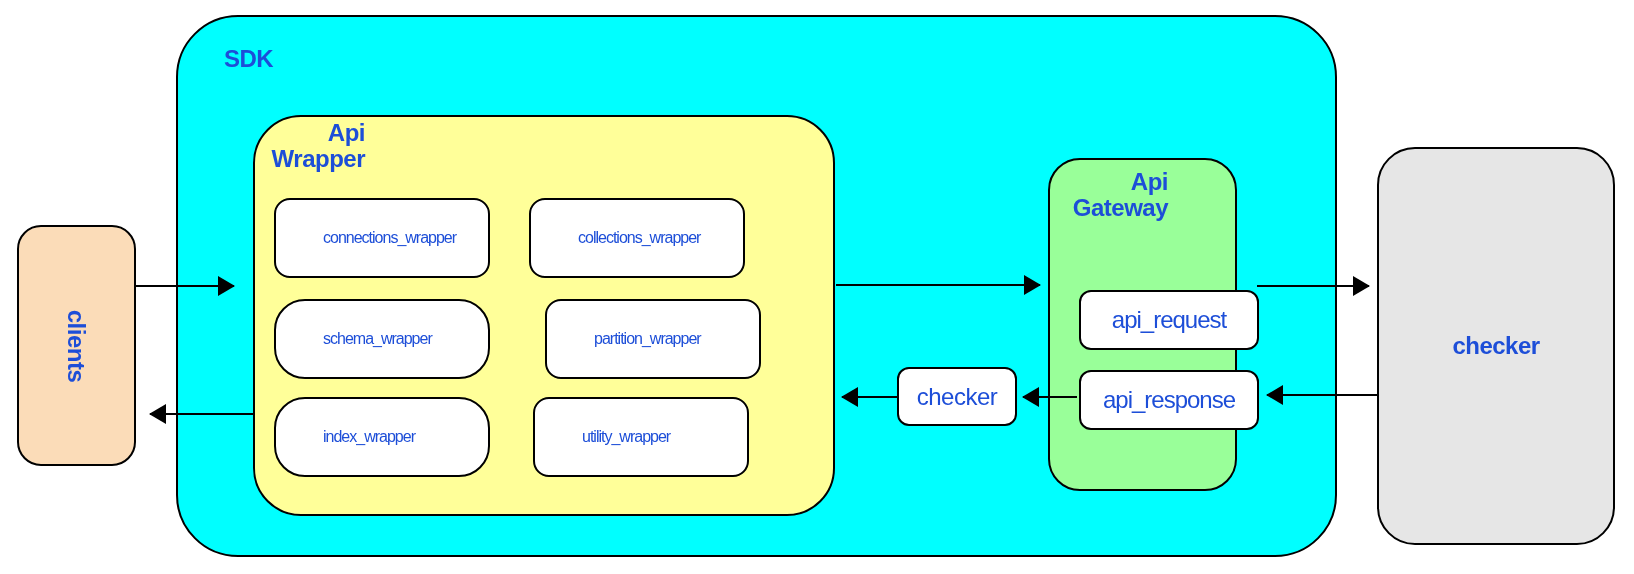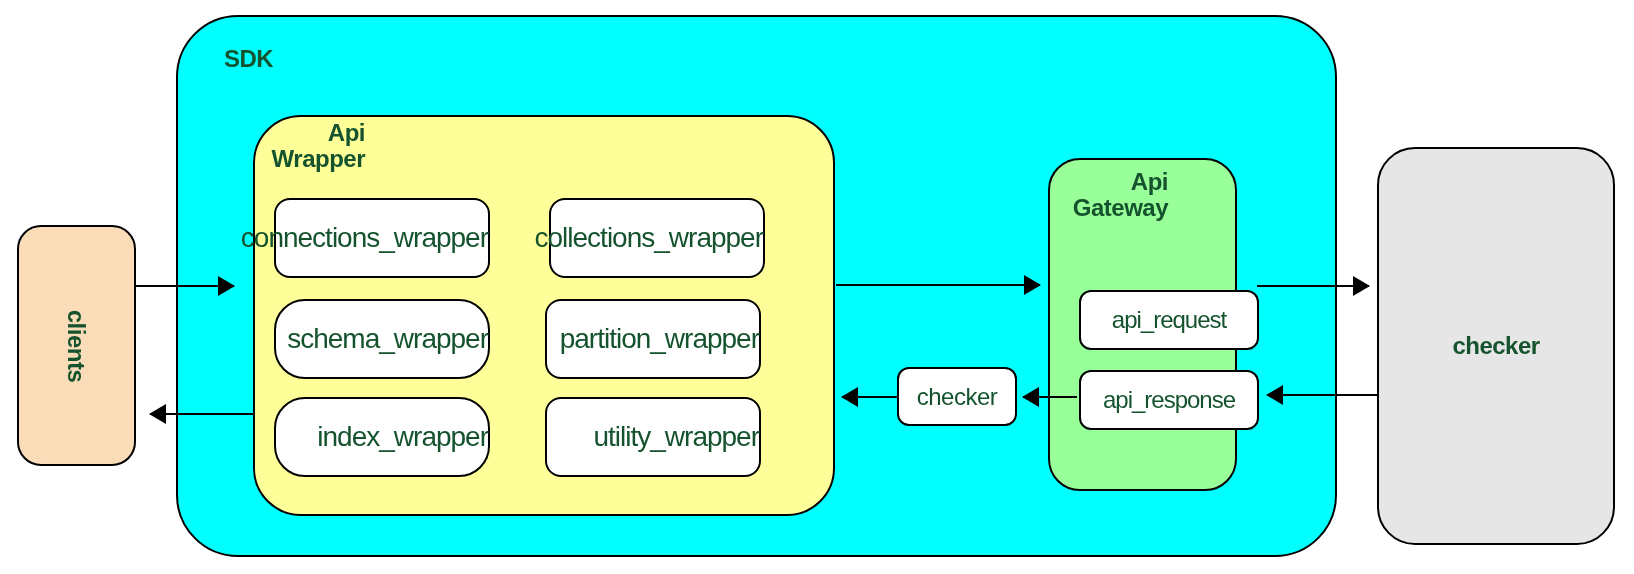--- a/index.html
+++ b/index.html
@@ -5,7 +5,7 @@
   html,body { margin:0; padding:0; background:#ffffff; }
   .canvas {
     position:relative; width:1634px; height:574px; background:#ffffff;
-    font-family:"Liberation Sans", sans-serif; color:#14532d; overflow:hidden;
+    font-family:"Liberation Sans", sans-serif; color:#1d4ed8; overflow:hidden;
   }
   .node {
     position:absolute; border:2px solid #000; box-sizing:border-box;

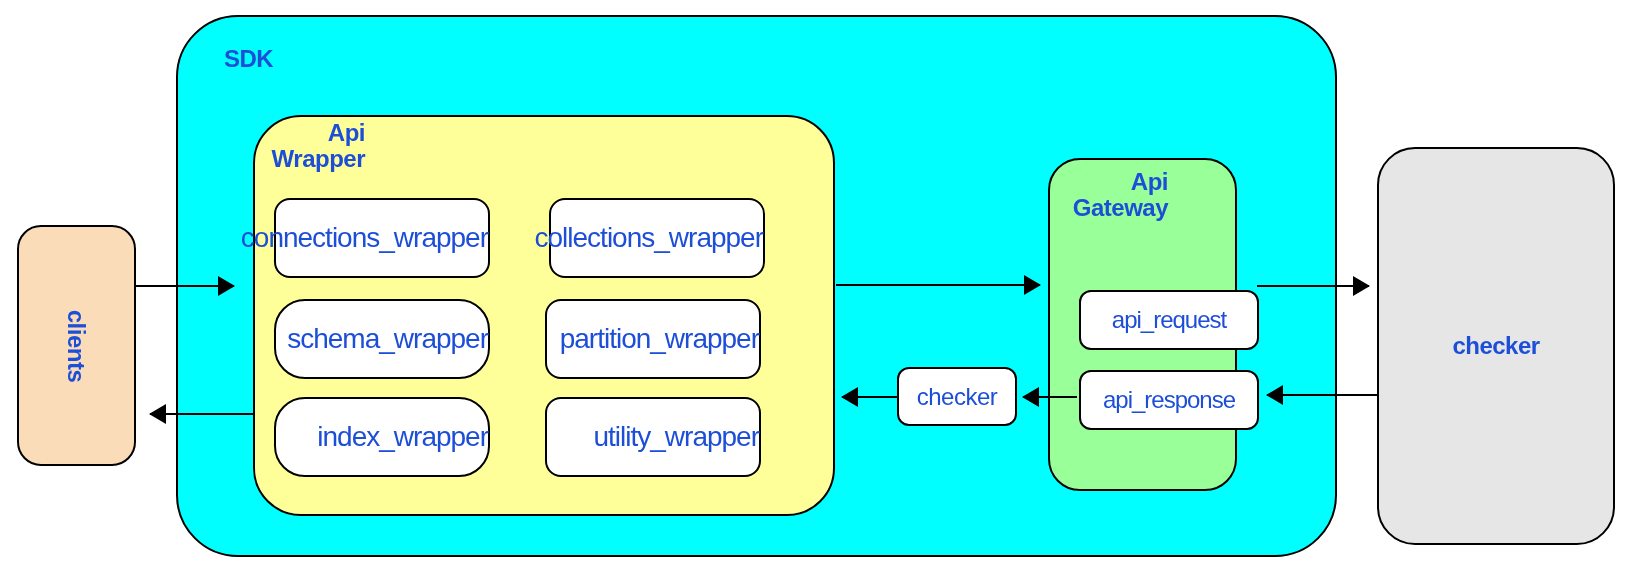--- a/index.html
+++ b/index.html
@@ -35,8 +35,8 @@
   .wbox {
     position:absolute; width:216px; height:80px; background:#fff;
     border:2px solid #000; border-radius:16px; box-sizing:border-box;
-    display:flex; align-items:center; justify-content:flex-end;
-    font-size:28px; letter-spacing:-1px; white-space:nowrap;
+    display:flex; align-items:center; justify-content:flex-start;
+    font-size:16px; letter-spacing:-1px; white-space:nowrap;padding-left:47px;
   }
   .gbox {
     position:absolute; width:180px; height:60px; background:#fff;

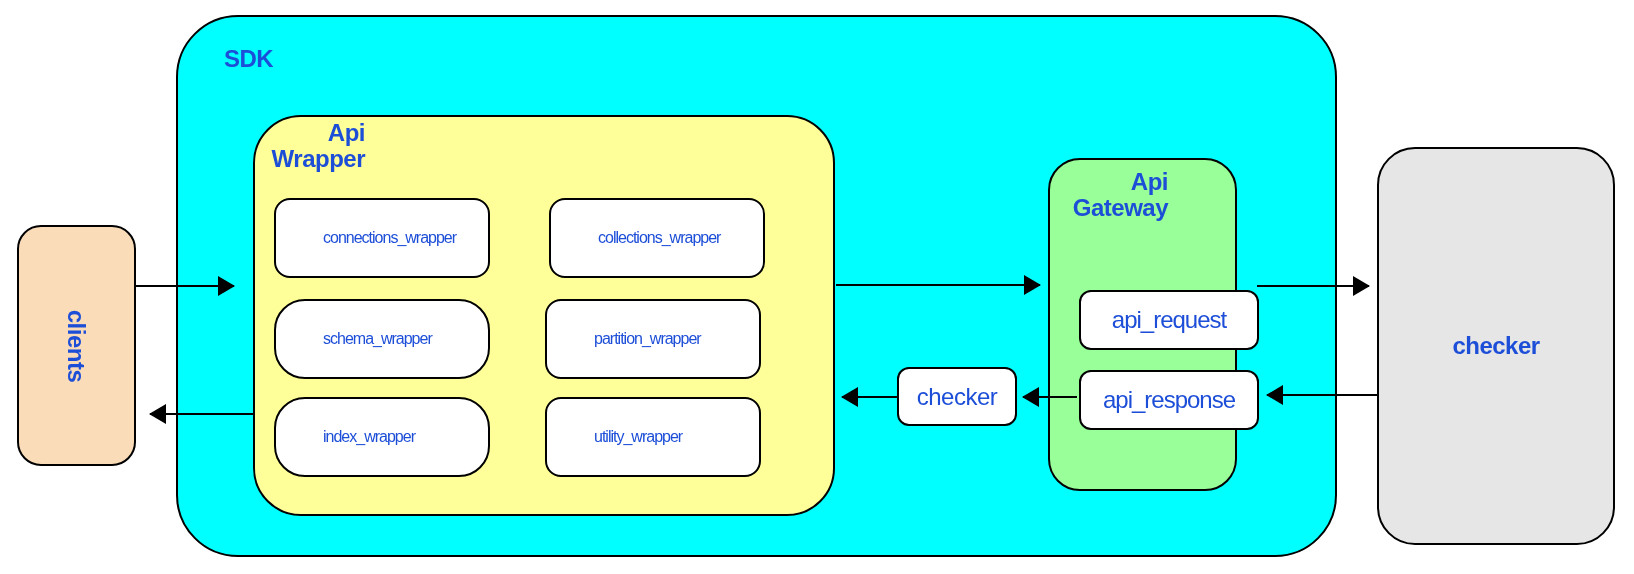--- a/index.html
+++ b/index.html
@@ -86,7 +86,7 @@
     <div class="wbox" style="left:19px;  top:81px;">
       <span>connections_wrapper</span>
     </div>
-    <div class="wbox" style="left:294px; top:81px;">
+    <div class="wbox" style="left:274px; top:81px;">
       <span>collections_wrapper</span>
     </div>
     <div class="wbox" style="left:19px;  top:182px;border-radius:31px;">

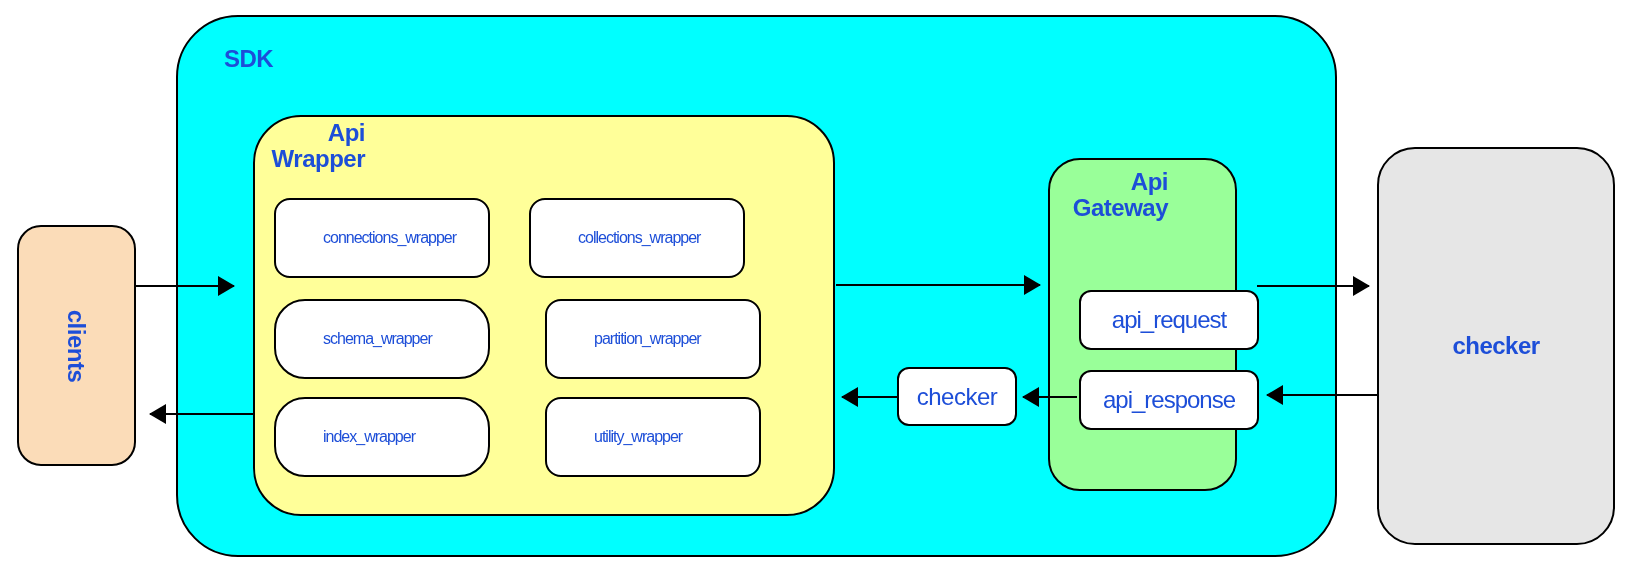--- a/index.html
+++ b/index.html
@@ -98,7 +98,7 @@
     <div class="wbox" style="left:19px;  top:280px;border-radius:31px;">
       <span>index_wrapper</span>
     </div>
-    <div class="wbox" style="left:290px; top:280px;">
+    <div class="wbox" style="left:278px; top:280px;">
       <span>utility_wrapper</span>
     </div>
   </div>

